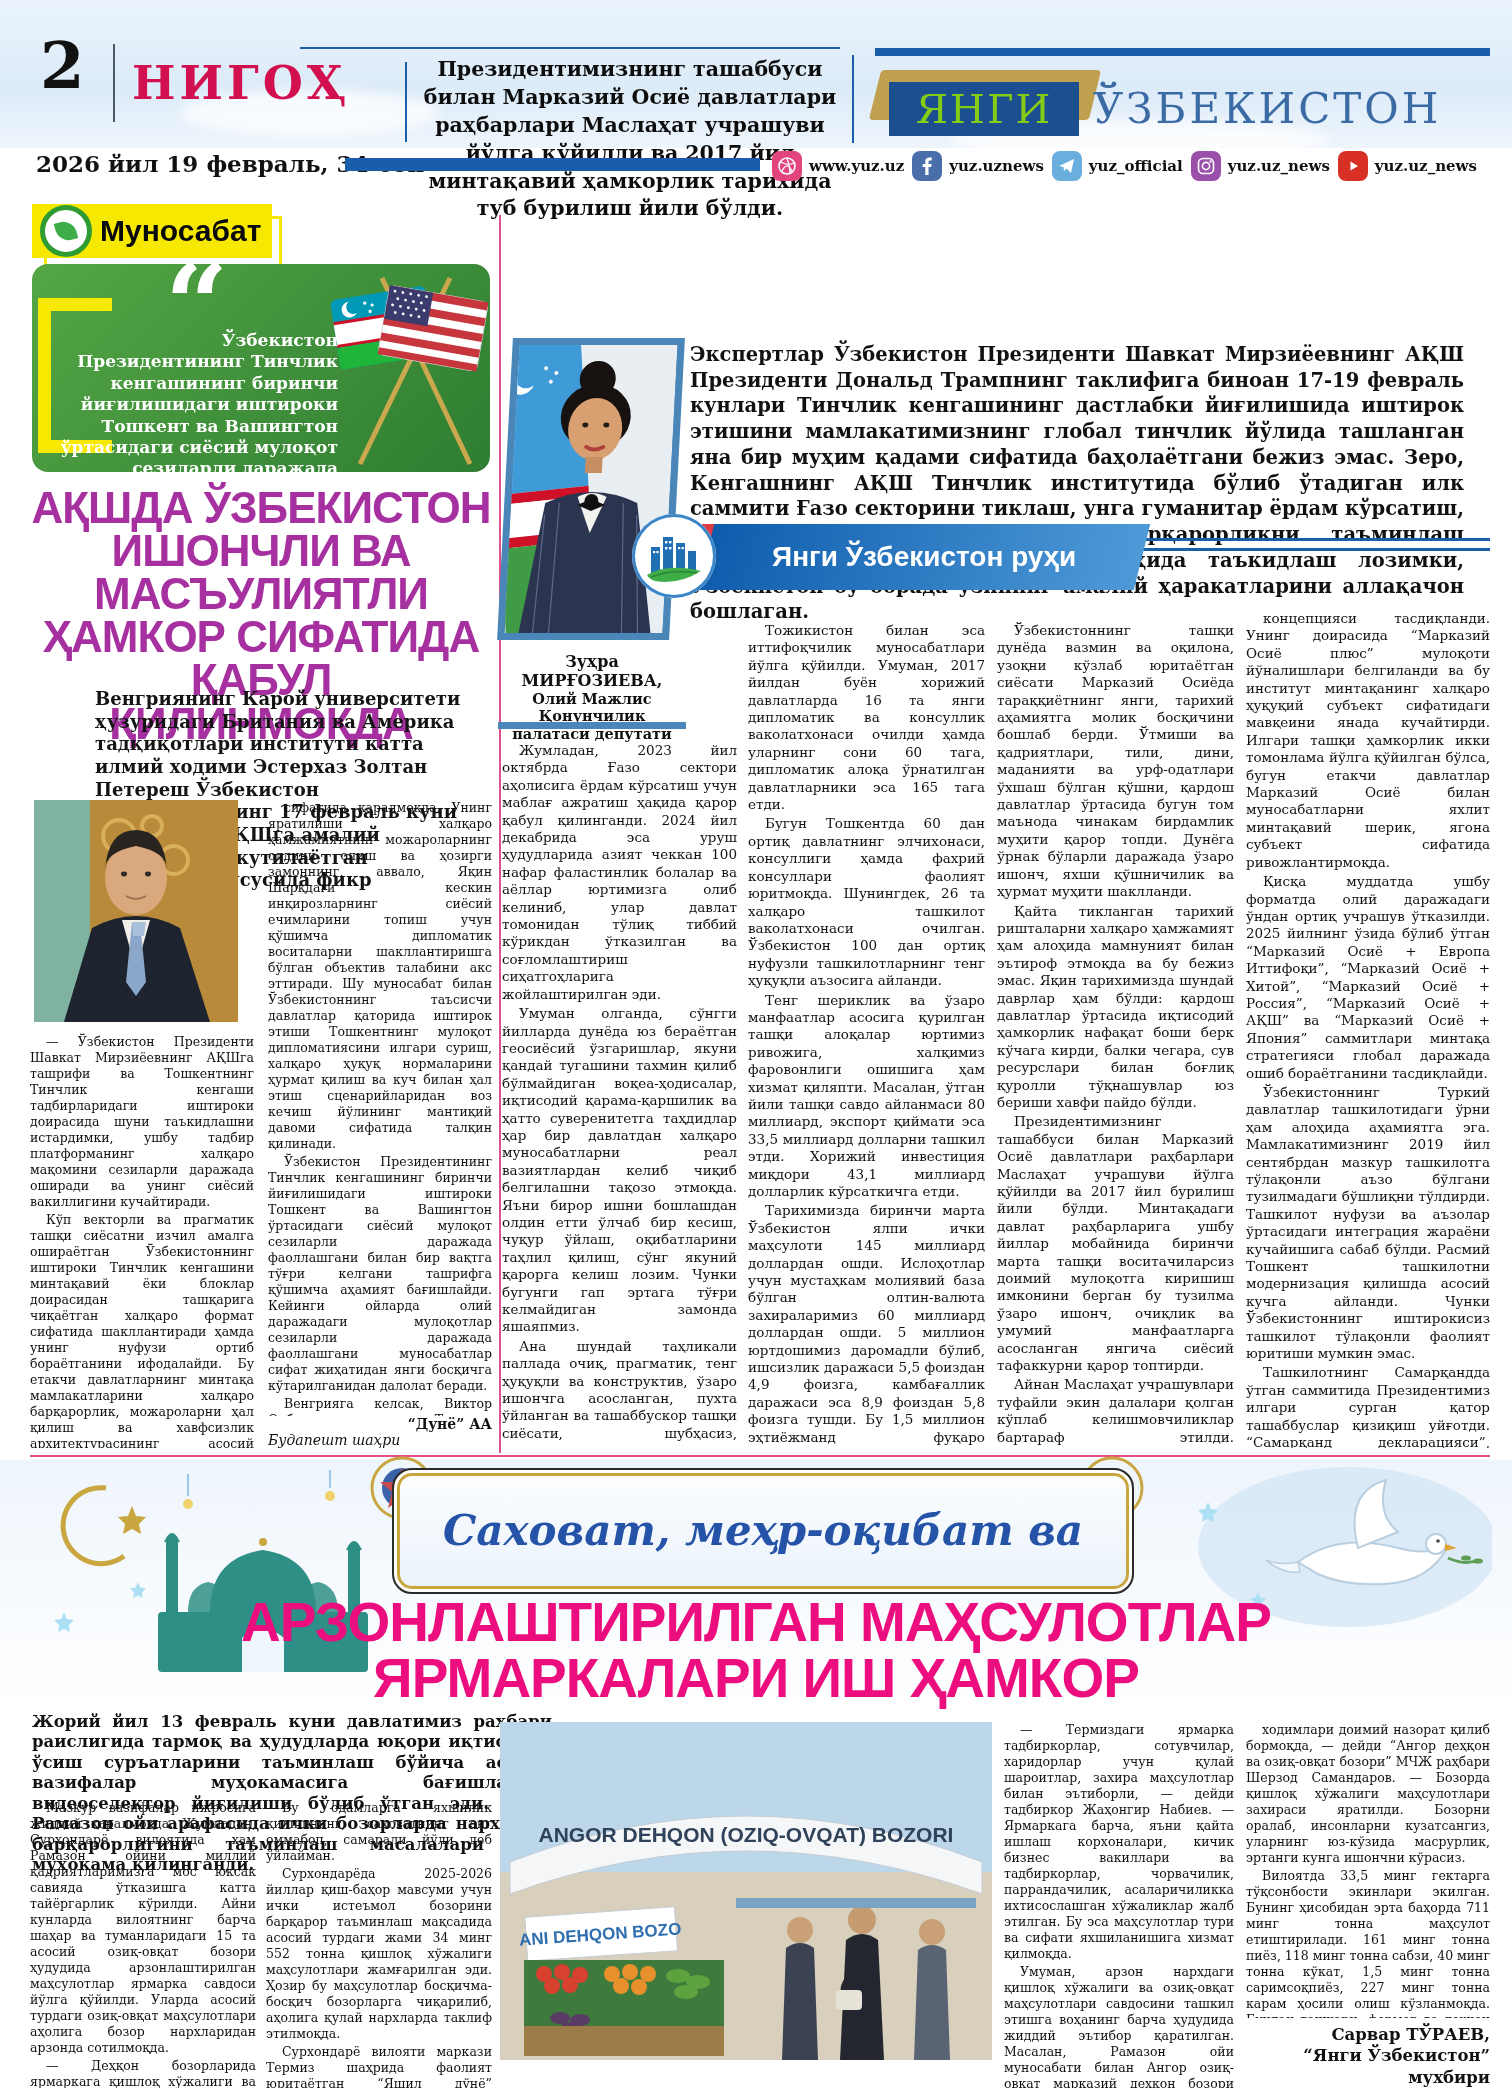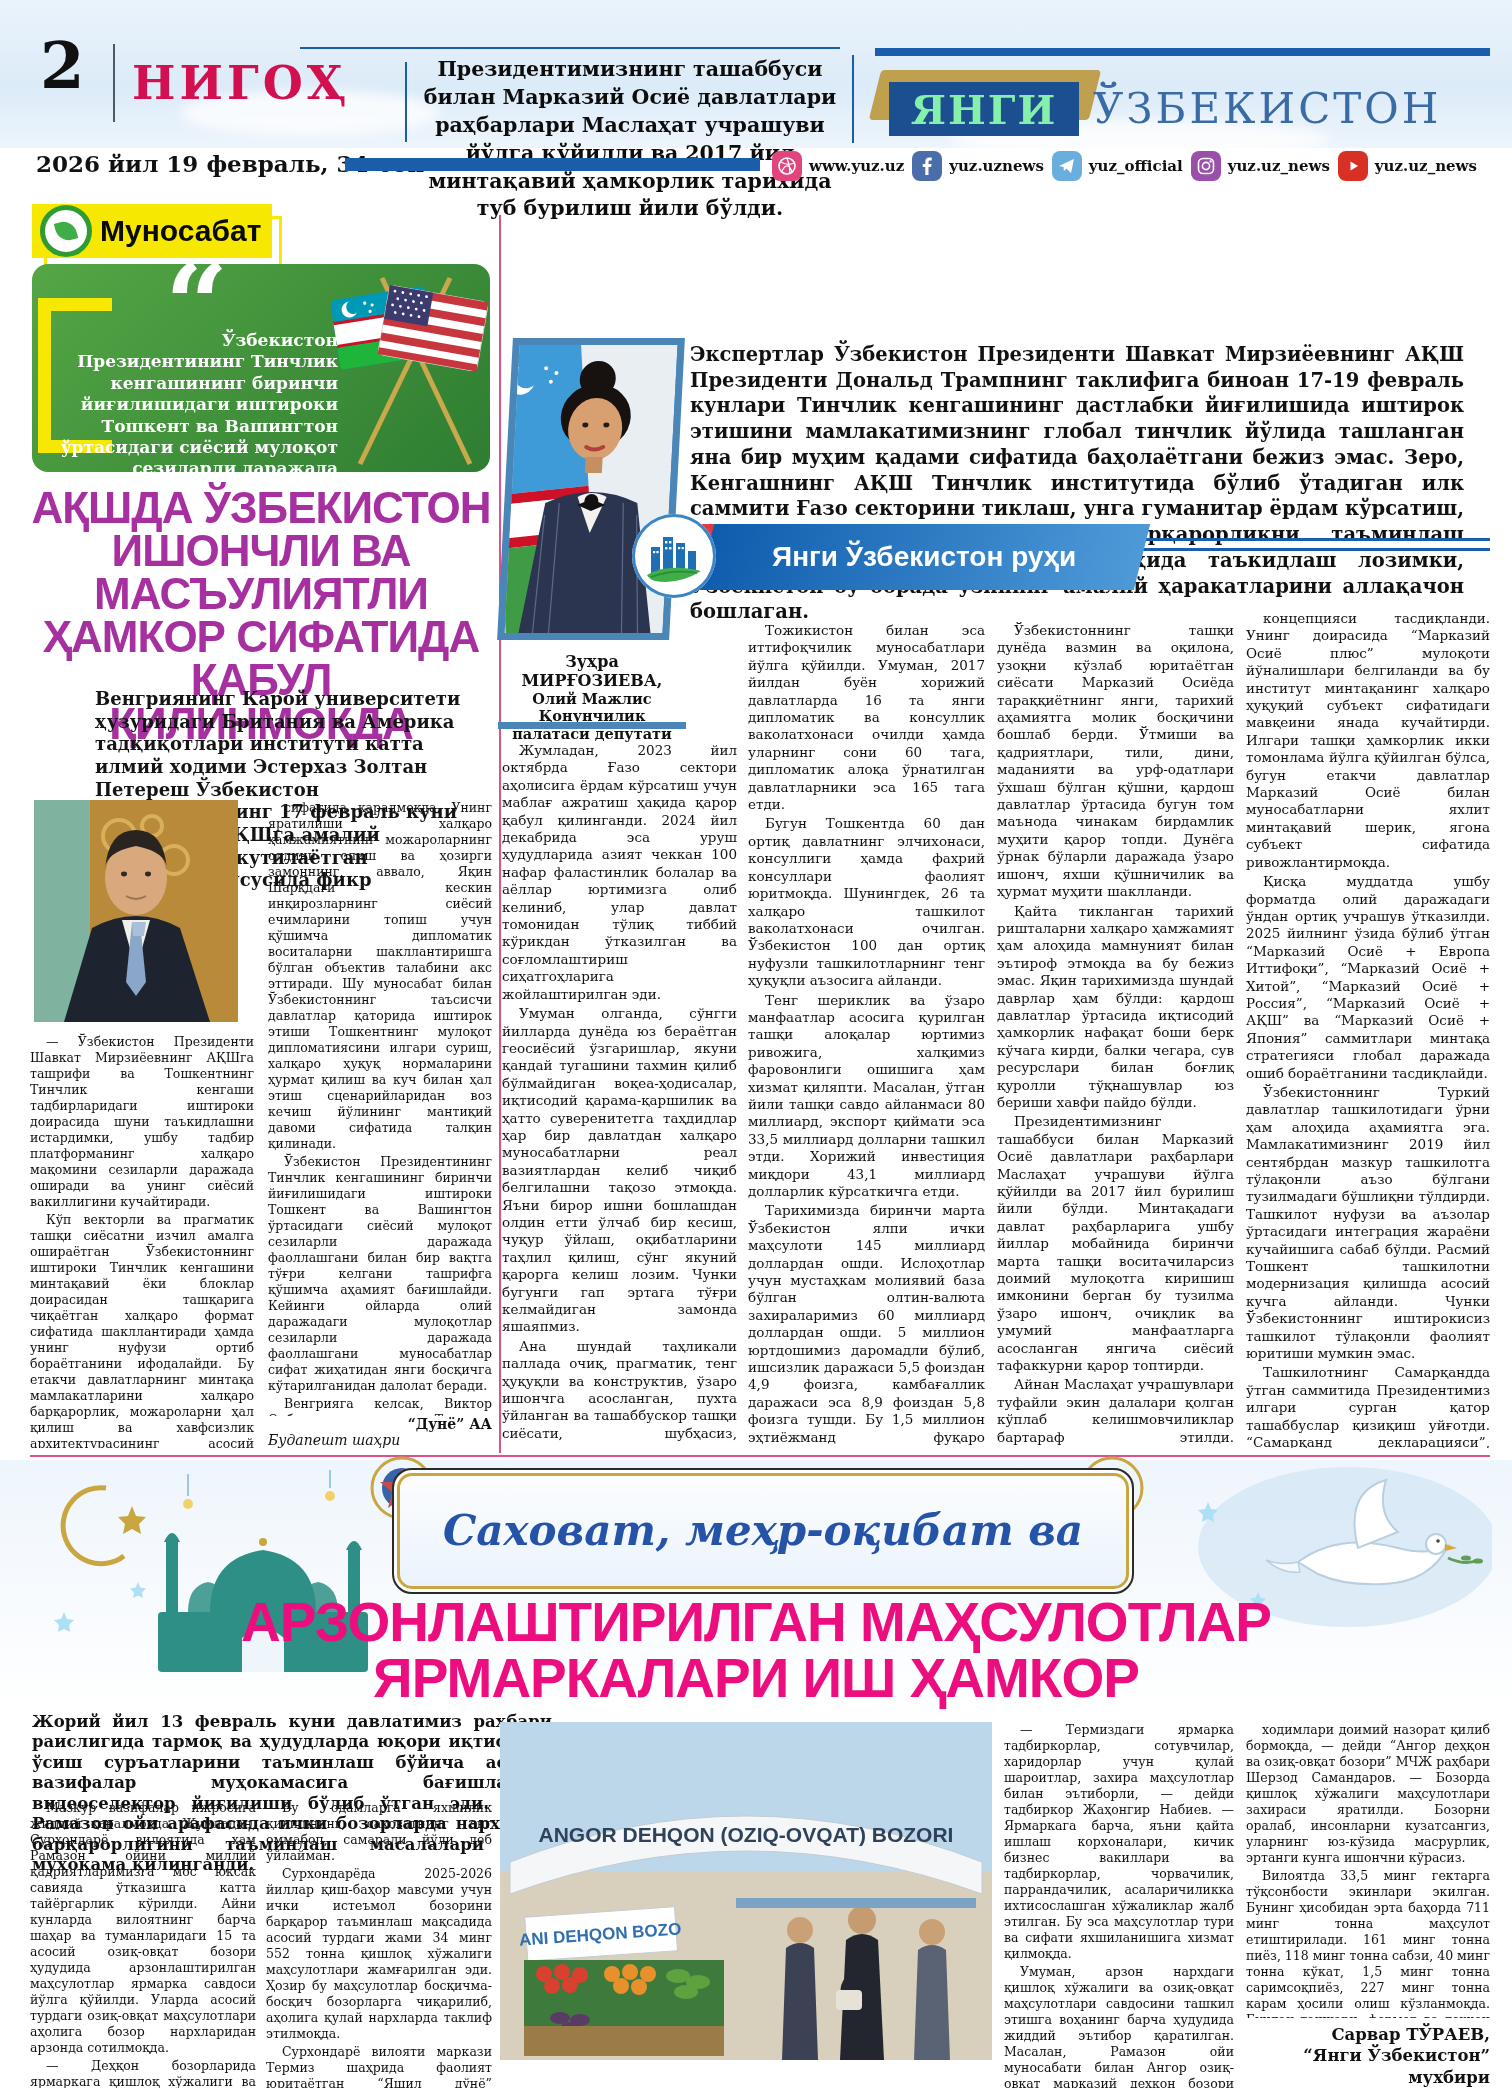--- a/index.html
+++ b/index.html
@@ -27,7 +27,7 @@
     transform:skewX(-14deg);border-radius:4px;}
   #logo-box{left:14px;top:14px;width:190px;height:54px;background:#1b4f8f;
     display:flex;align-items:center;justify-content:center;}
-  #logo-word1{color:#86efac;font-size:40px;font-weight:bold;letter-spacing:2px;text-align:center;}
+  #logo-word1{color:#84cc16;font-size:40px;font-weight:normal;letter-spacing:2px;text-align:center;}
   #logo-word2{left:218px;top:16px;font-size:42px;letter-spacing:3px;color:#3b6ba5;font-weight:500;}
 
   

